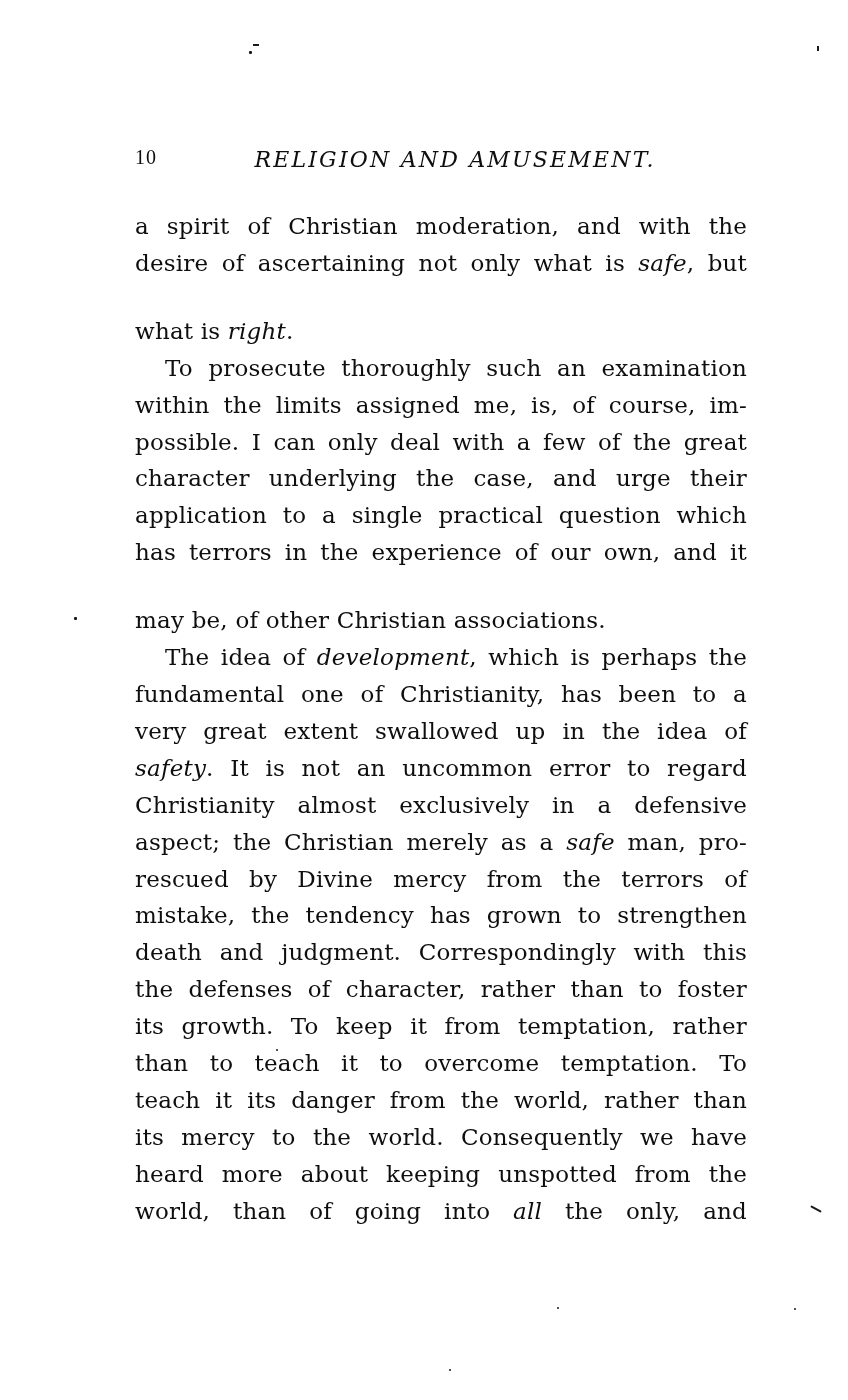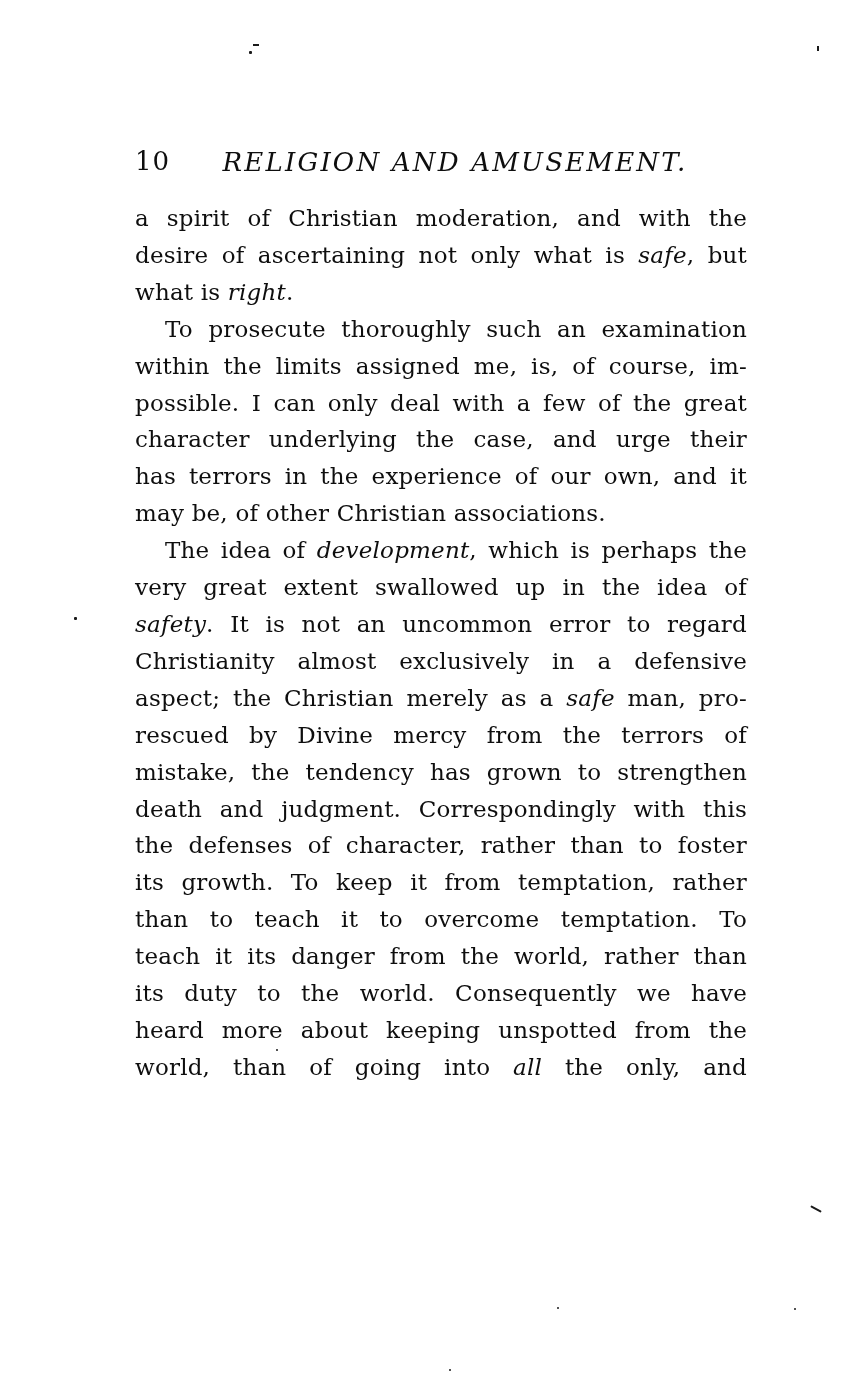--- a/index.html
+++ b/index.html
@@ -28,9 +28,10 @@
     position: absolute;
     left: 0;
     top: 2px;
-    font-size: 26px;
+    font-size: 20px;
     letter-spacing: 1px;
     font-style: normal;
+    font-family: Liberation Serif, serif;
   }
   .running-title {
     display: block;

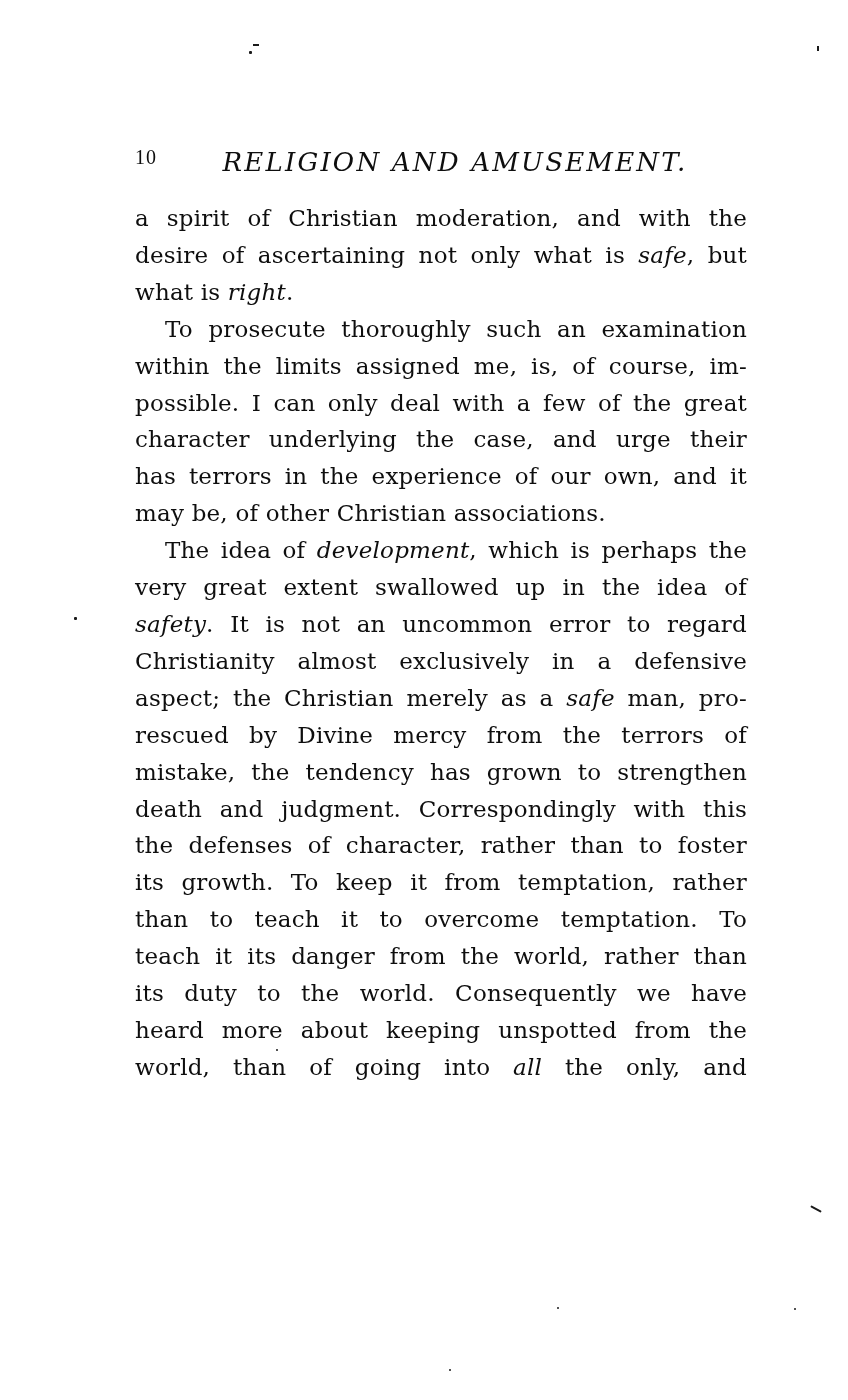--- a/index.html
+++ b/index.html
@@ -38,7 +38,7 @@
     text-align: center;
     transform: translateX(14px);
     font-style: italic;
-    font-size: 26px;
+    font-size: 22px;
     letter-spacing: 2.2px;
     padding-top: 3px;
     white-space: nowrap;

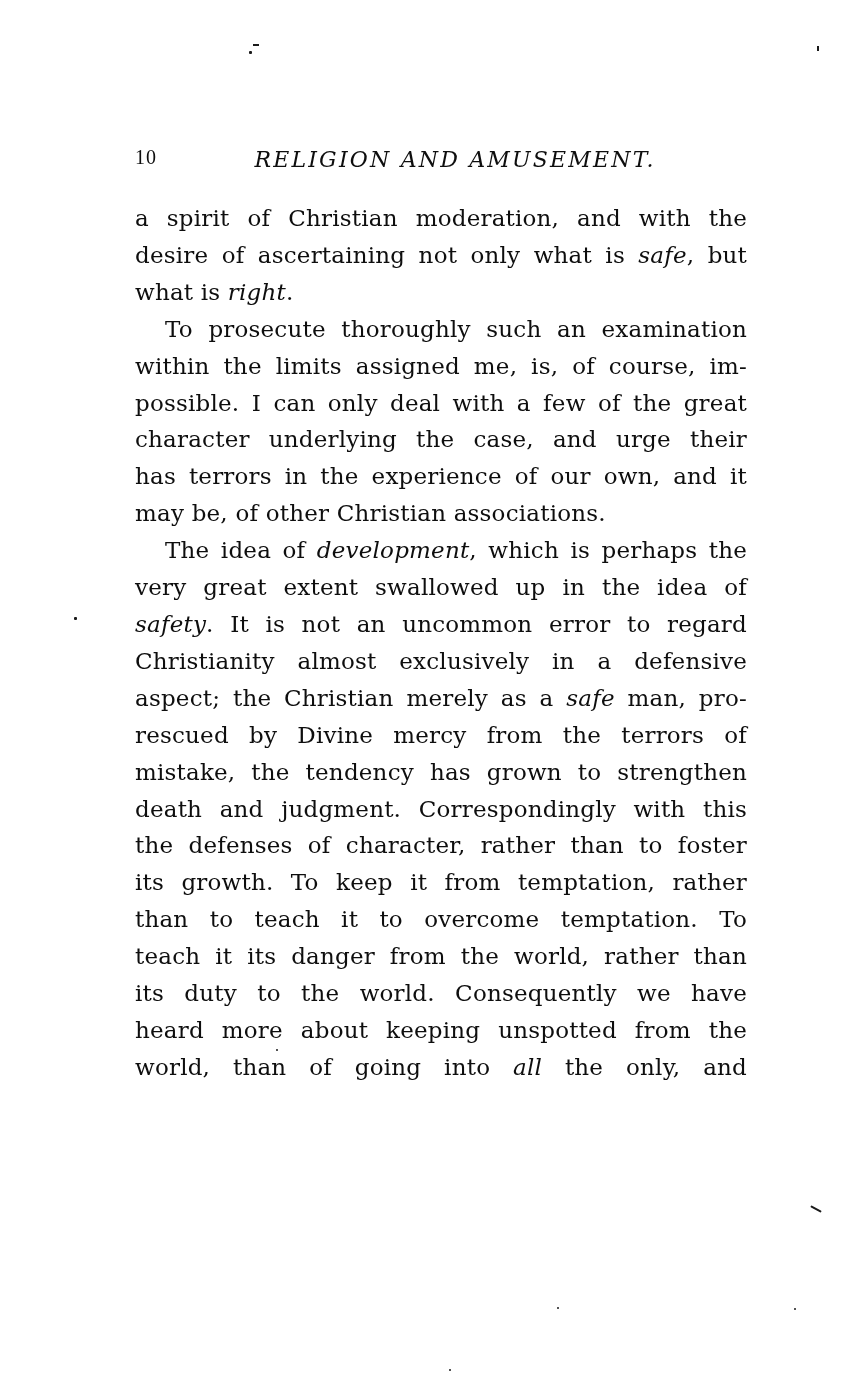--- a/index.html
+++ b/index.html
@@ -47,7 +47,7 @@
   .text-block {
     position: absolute;
     left: 135px;
-    top: 200px;
+    top: 208px;
     width: 612px;
     font-size: 23px;
     line-height: 36.9px;

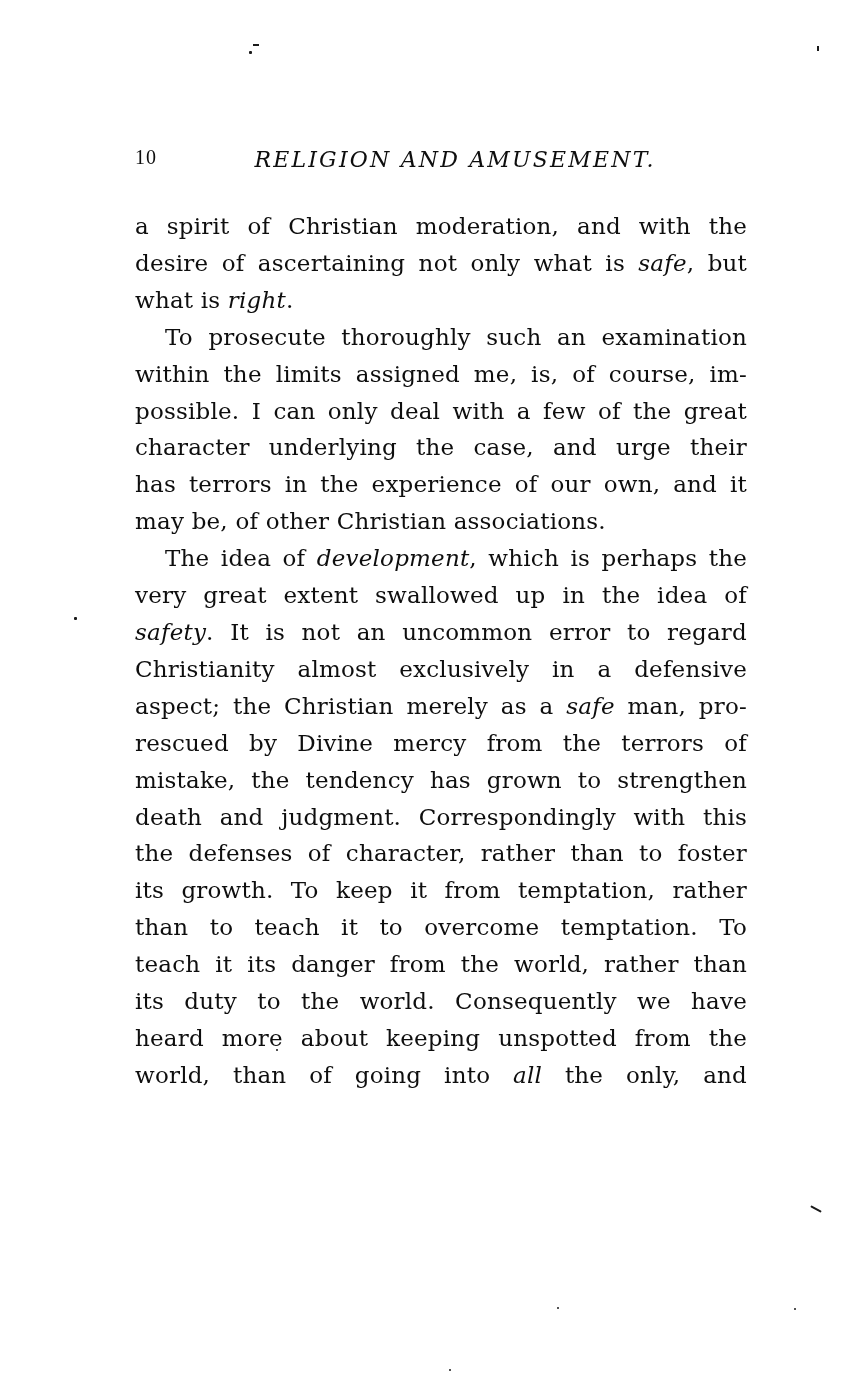--- a/index.html
+++ b/index.html
@@ -60,6 +60,7 @@
   }
   .line.lastline {
     text-align-last: left;
+    margin-top: 31px;
   }
   .line.indent {
     text-indent: 30px;

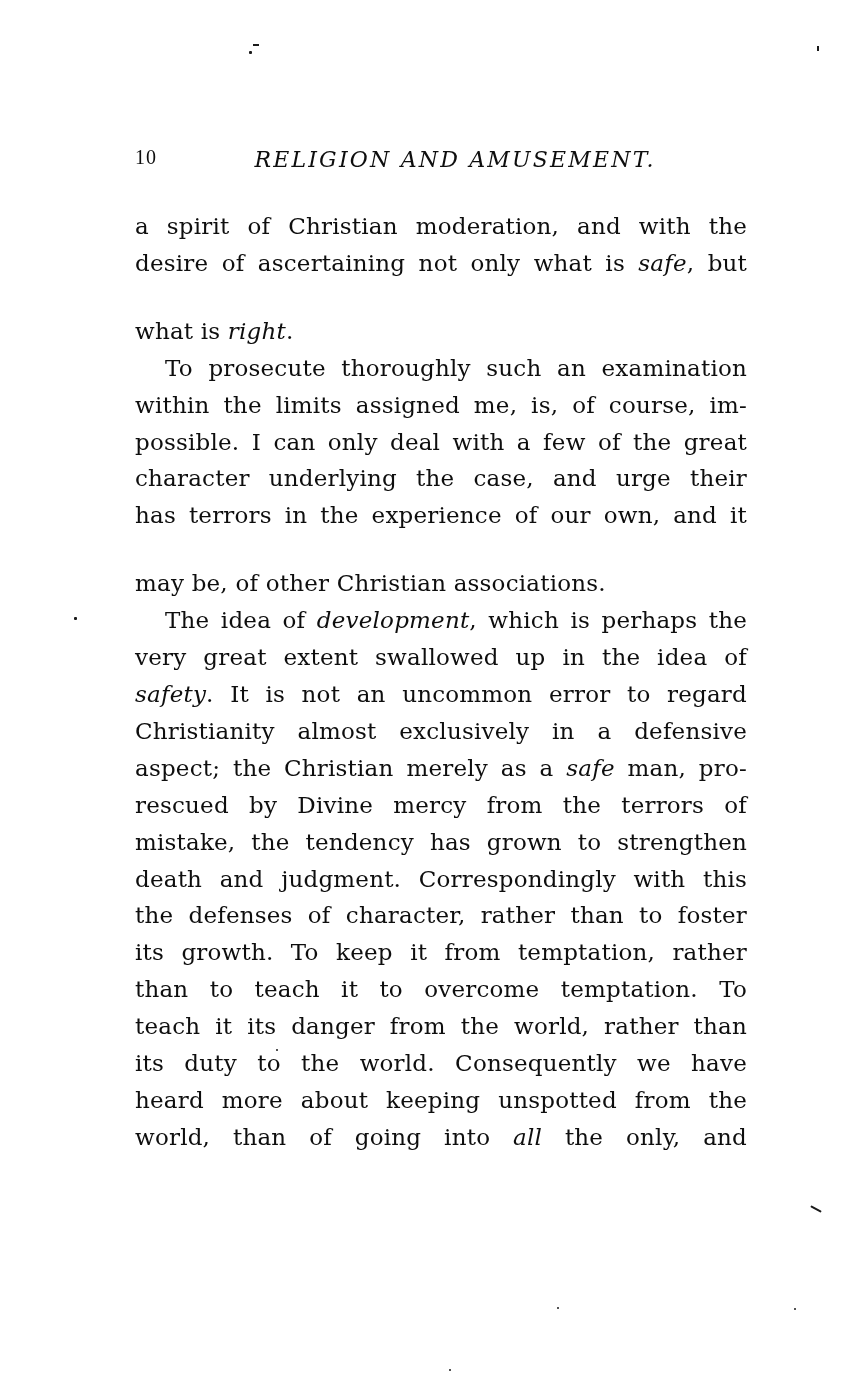--- a/index.html
+++ b/index.html
@@ -100,6 +100,7 @@
       <div class="line"><span>within the limits assigned me, is, of course, im-</span></div>
       <div class="line"><span>possible.  I can only deal with a few of the great</span></div>
       <div class="line"><span>character underlying the case, and urge their</span></div>
+      <div class="line"><span>application to a single practical question which</span></div>
       <div class="line"><span>has terrors in the experience of our own, and it</span></div>
       <div class="line lastline"><span>may be, of other Christian associations.</span></div>
       <div class="line indent"><span>The idea of </span><em>development</em><span>, which is perhaps the</span></div>

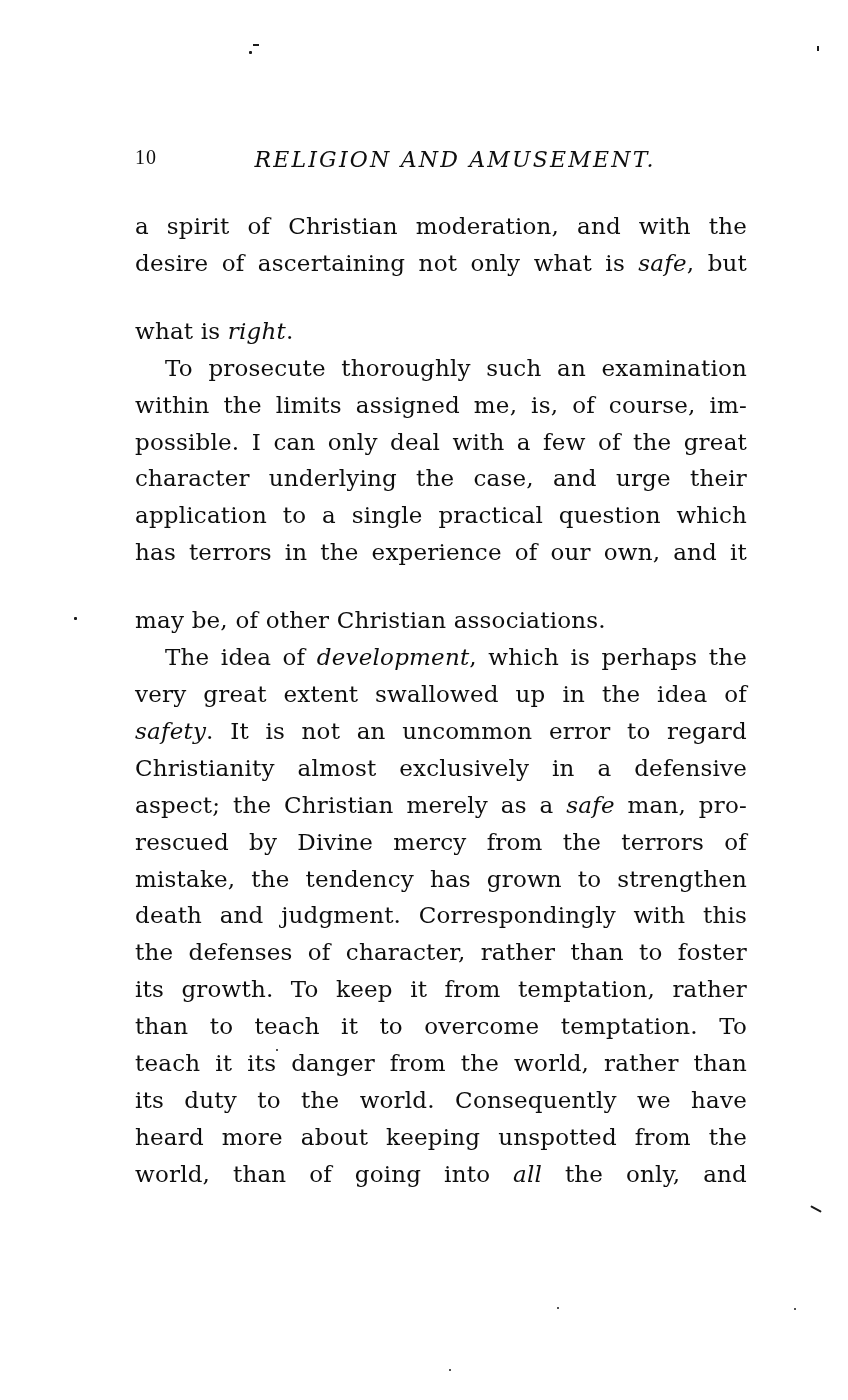--- a/index.html
+++ b/index.html
@@ -104,6 +104,7 @@
       <div class="line"><span>has terrors in the experience of our own, and it</span></div>
       <div class="line lastline"><span>may be, of other Christian associations.</span></div>
       <div class="line indent"><span>The idea of </span><em>development</em><span>, which is perhaps the</span></div>
+      <div class="line"><span>fundamental one of Christianity, has been to a</span></div>
       <div class="line"><span>very great extent swallowed up in the idea of</span></div>
       <div class="line"><em>safety</em><span>.  It is not an uncommon error to regard</span></div>
       <div class="line"><span>Christianity almost exclusively in a defensive</span></div>

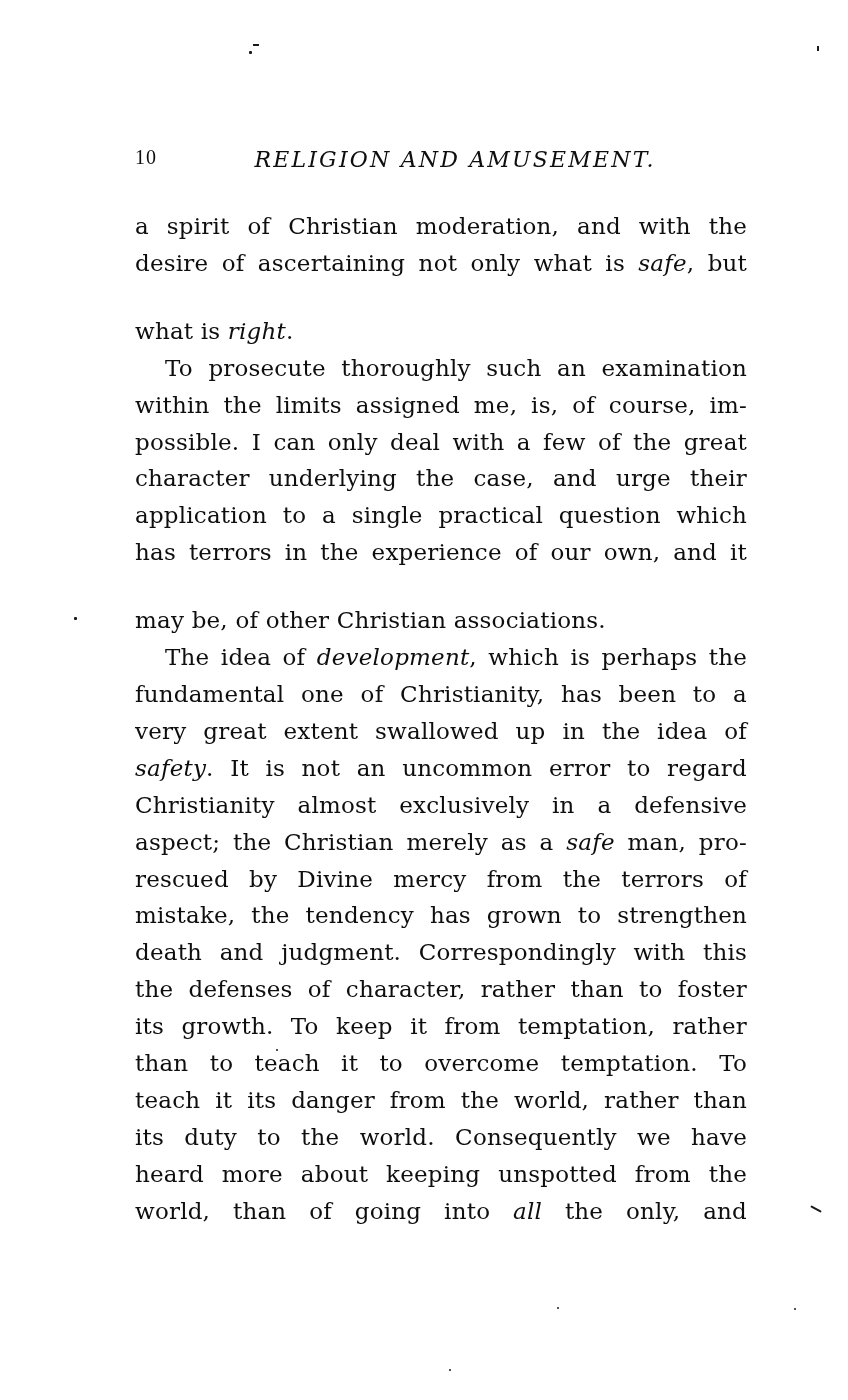--- a/index.html
+++ b/index.html
@@ -116,7 +116,7 @@
       <div class="line"><span>its growth.  To keep it from temptation, rather</span></div>
       <div class="line"><span>than to teach it to overcome temptation.  To</span></div>
       <div class="line"><span>teach it its danger from the world, rather than</span></div>
-      <div class="line"><span>its duty to the world.  Consequently we have</span></div>
+      <div class="line"><span>its mercy to the world.  Consequently we have</span></div>
       <div class="line"><span>heard more about keeping unspotted from the</span></div>
       <div class="line"><span>world, than of going into </span><em>all</em><span> the only, and</span></div>
     </div>

